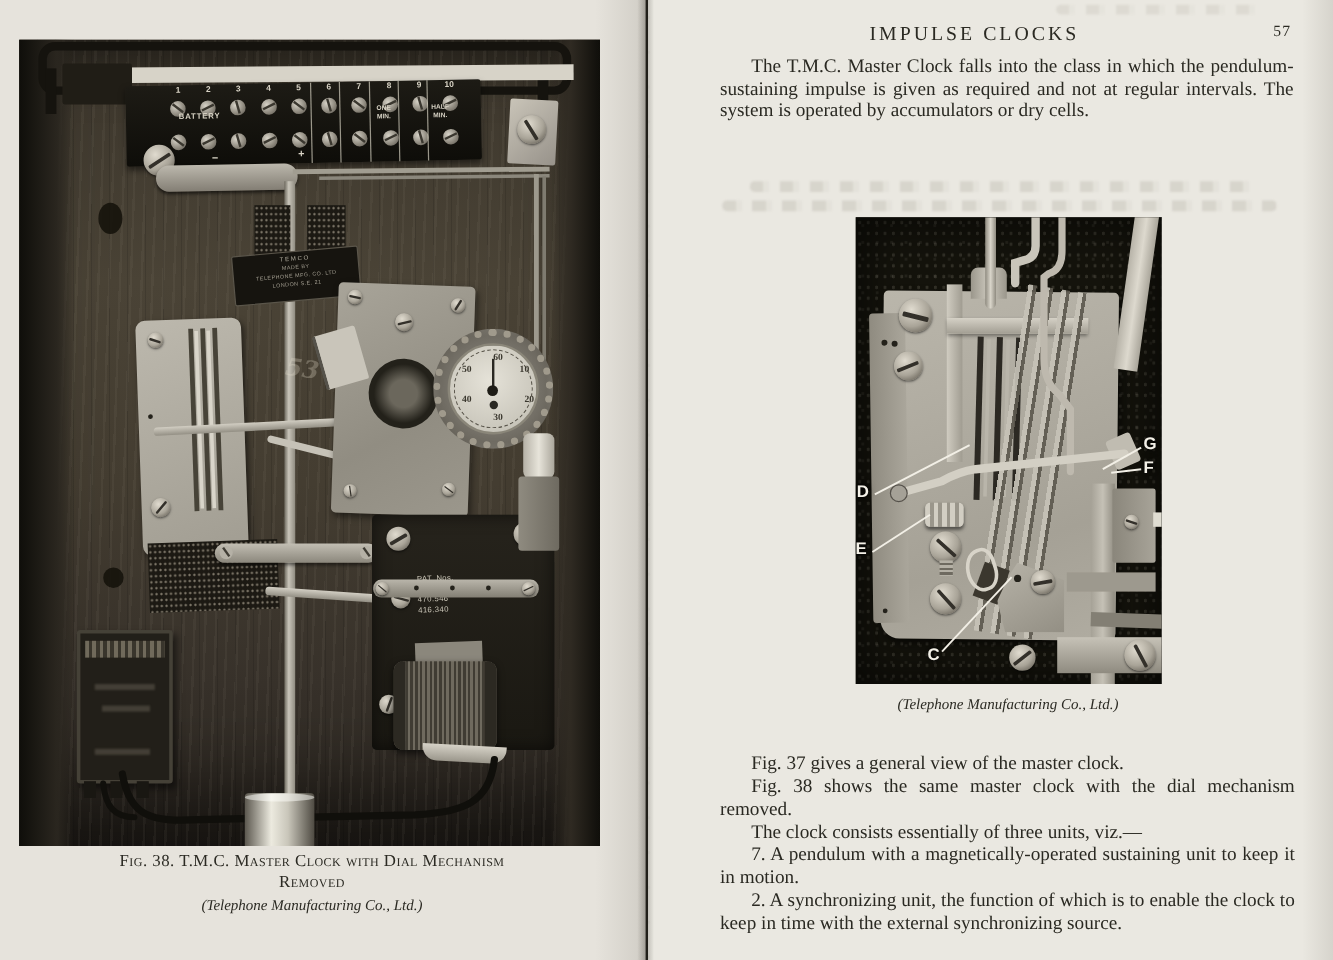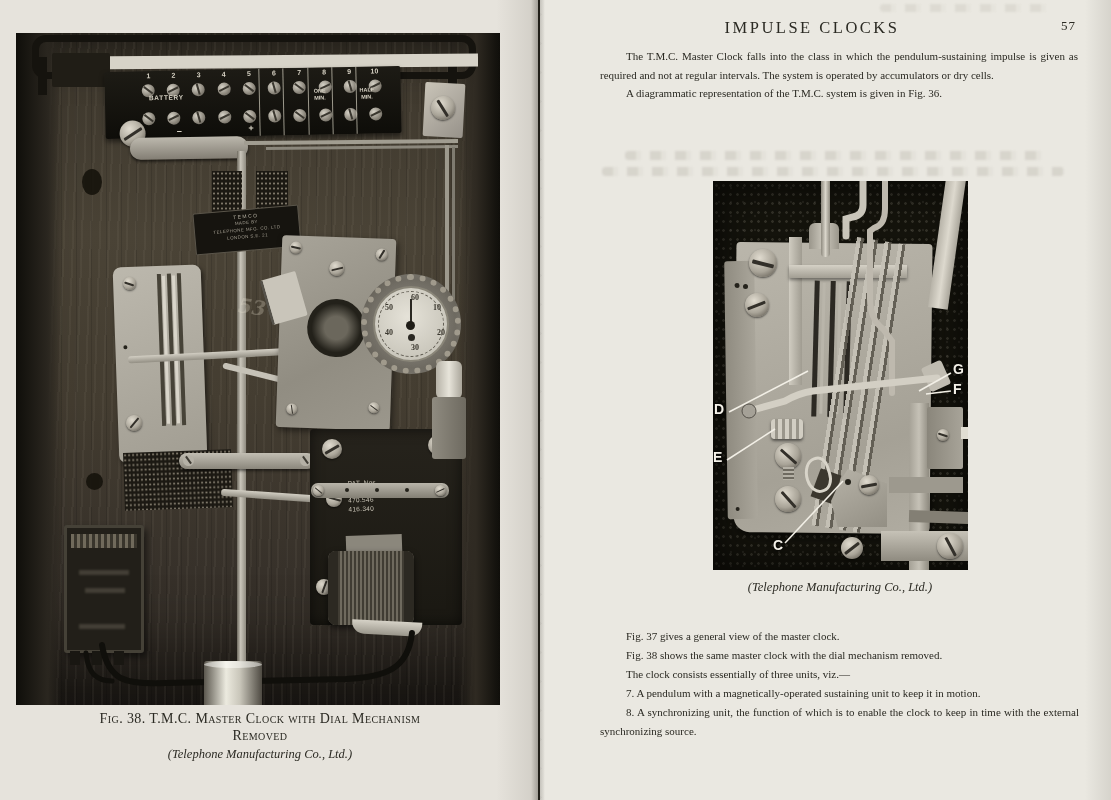--- a/index.html
+++ b/index.html
@@ -33,7 +33,7 @@
   .rp-title{display:block;text-align:center;transform:translateX(-27px);
     font-size:16.5px;letter-spacing:2.5px;}
   .rp-pagenum{position:absolute;right:2px;top:0;font-size:13px;letter-spacing:1px;}
-  .rp-text{position:absolute;color:#2a2922;font-size:11px;text-align:justify;}
+  .rp-text{position:absolute;color:#2a2922;font-size:16px;text-align:justify;}
   .rp-text p{margin:0;}
   .rp-text p.ind{text-indent:26px;}
   .rp-text-top{left:600px;top:47px;width:478px;line-height:18.5px;}

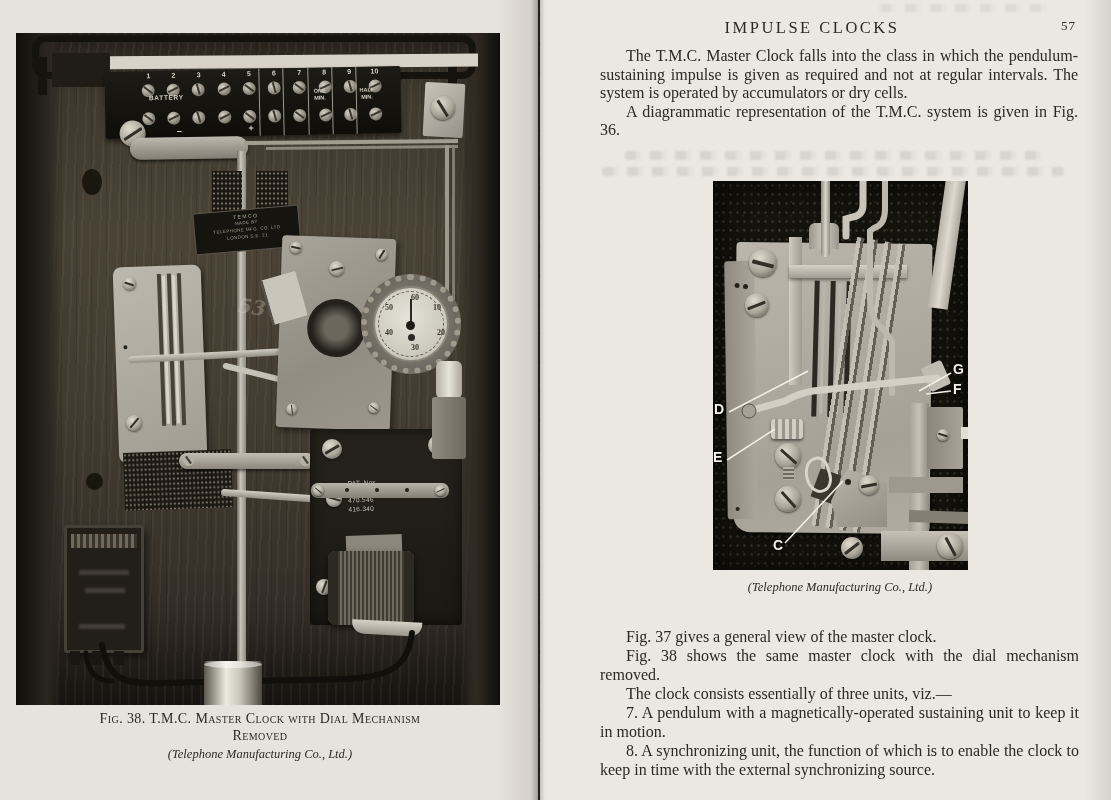--- a/index.html
+++ b/index.html
@@ -442,7 +442,6 @@
 
   <div class="rp-text rp-text-top">
     <p class="ind">The T.M.C. Master Clock falls into the class in which the pendulum-sustaining impulse is given as required and not at regular intervals.  The system is operated by accumulators or dry cells.</p>
-    <p class="ind">A diagrammatic representation of the T.M.C. system is given in Fig. 36.</p>
   </div>
   <div class="ghost ghost1"></div>
   <div class="ghost ghost2"></div>

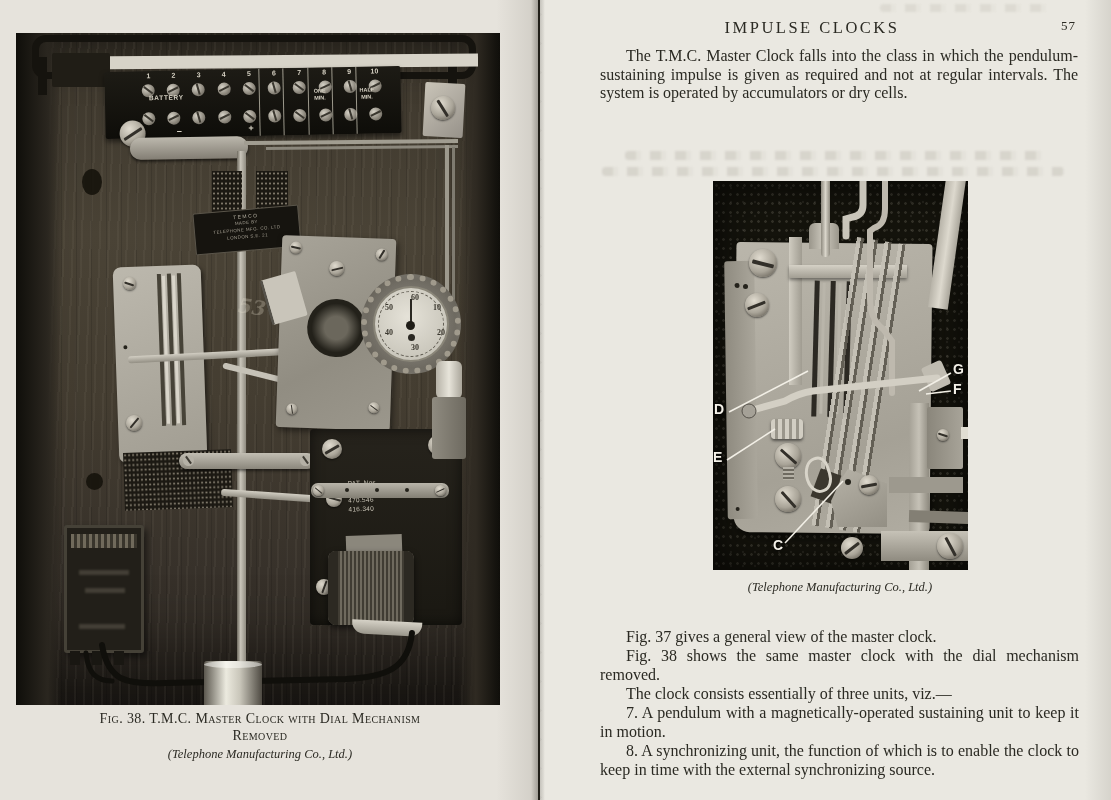--- a/index.html
+++ b/index.html
@@ -525,7 +525,7 @@
     <p class="ind">Fig. 38 shows the same master clock with the dial mechanism removed.</p>
     <p class="ind">The clock consists essentially of three units, viz.—</p>
     <p class="ind">7.  A pendulum with a magnetically-operated sustaining unit to keep it in motion.</p>
-    <p class="ind">8.  A synchronizing unit, the function of which is to enable the clock to keep in time with the external synchronizing source.</p>
+    <p class="ind">2.  A synchronizing unit, the function of which is to enable the clock to keep in time with the external synchronizing source.</p>
   </div>
 
   <div class="gutter"></div>

